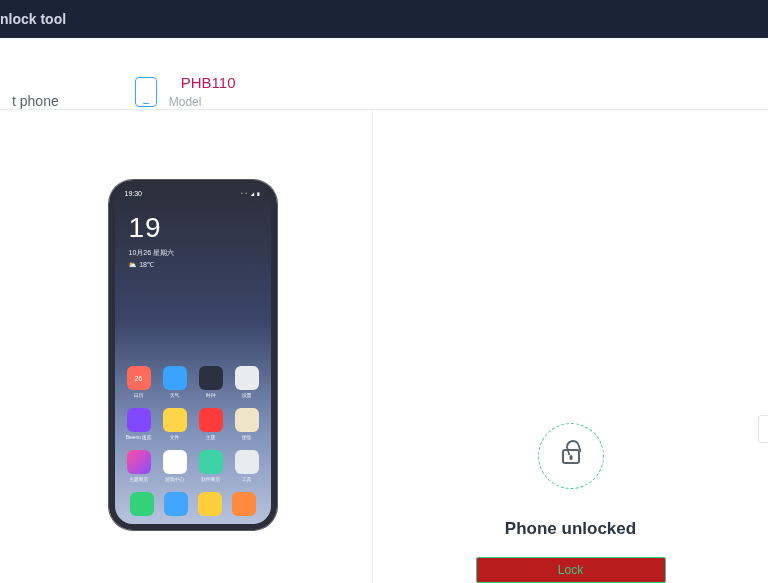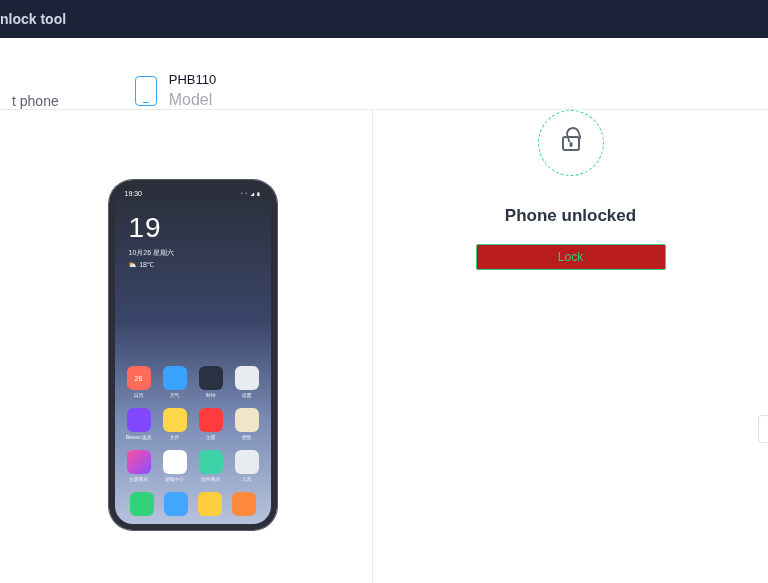--- a/index.html
+++ b/index.html
@@ -17,7 +17,7 @@
   .device-right { display: flex; align-items: center; gap: 12px; }
   .phone-ico { width: 22px; height: 30px; border: 1.5px solid #32a6ff; border-radius: 4px; position: relative; }
   .phone-ico::after { content: ''; position: absolute; bottom: 2px; left: 50%; transform: translateX(-50%); width: 6px; height: 1px; background: #32a6ff; border-radius: 1px; }
-  .device-text .model { font-size: 13px; color: #0f172a; font-weight: 500; }
+  .device-text .model { font-size: 15px; color: #be185d; font-weight: 500; margin-left: 12px; }
   .device-text .sub { font-size: 16px; color: #a3a9b3; margin-top: 4px; }
 
   .content { display: flex; height: calc(100% - 110px); padding-left: 13px; }

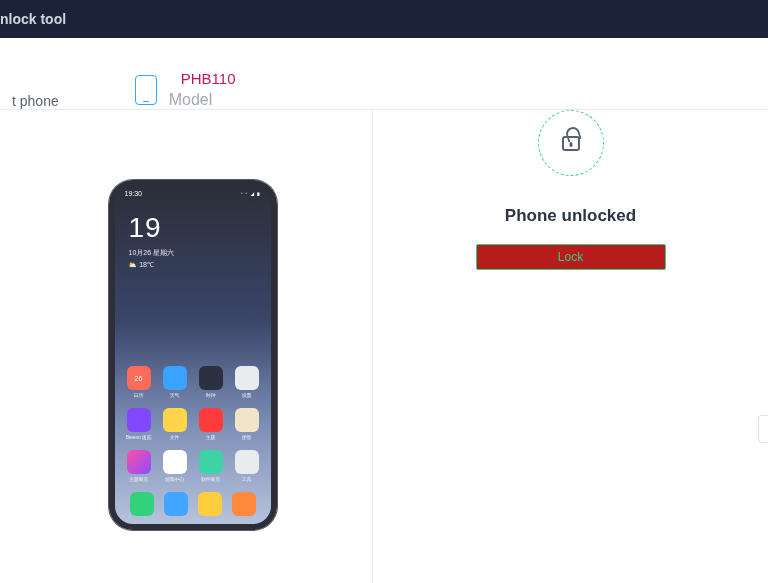--- a/index.html
+++ b/index.html
@@ -18,7 +18,7 @@
   .phone-ico { width: 22px; height: 30px; border: 1.5px solid #32a6ff; border-radius: 4px; position: relative; }
   .phone-ico::after { content: ''; position: absolute; bottom: 2px; left: 50%; transform: translateX(-50%); width: 6px; height: 1px; background: #32a6ff; border-radius: 1px; }
   .device-text .model { font-size: 15px; color: #be185d; font-weight: 500; margin-left: 12px; }
-  .device-text .sub { font-size: 16px; color: #a3a9b3; margin-top: 4px; }
+  .device-text .sub { font-size: 12px; color: #a3a9b3; margin-top: 4px; }
 
   .content { display: flex; height: calc(100% - 110px); padding-left: 13px; }
   .left-pane { width: 360px; border-right: 1px solid #e9ecef; display: flex; align-items: flex-start; justify-content: center; padding-top: 70px; }

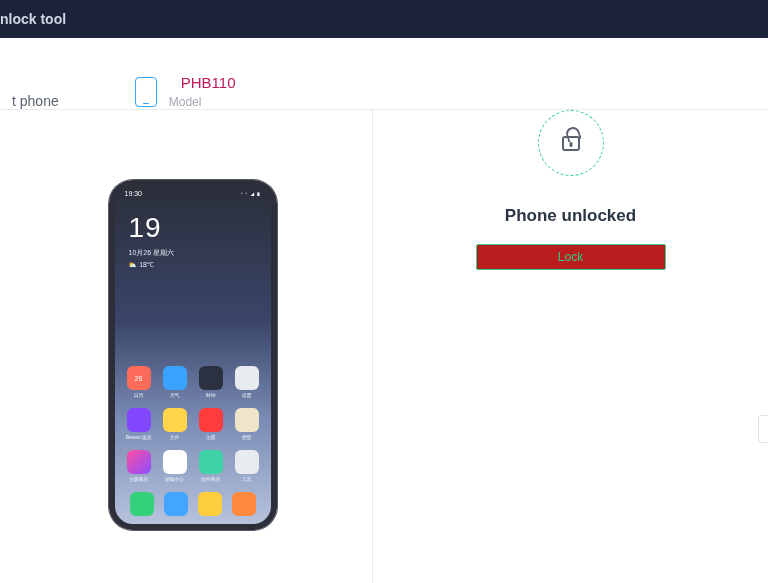--- a/index.html
+++ b/index.html
@@ -22,7 +22,7 @@
 
   .content { display: flex; height: calc(100% - 110px); padding-left: 13px; }
   .left-pane { width: 360px; border-right: 1px solid #e9ecef; display: flex; align-items: flex-start; justify-content: center; padding-top: 70px; }
-  .right-pane { flex: 1; display: flex; flex-direction: column; align-items: center; justify-content: flex-start; position: relative; }
+  .right-pane { flex: 1; display: flex; flex-direction: column; align-items: center; justify-content: flex-end; position: relative; }
 
   
   .phone-frame { width: 168px; height: 350px; background: linear-gradient(#2b2f3a,#3a4569 40%,#7b8db6 70%, #b7c3dd); border-radius: 24px; border: 6px solid #2c2f3a; position: relative; overflow: hidden; box-shadow: 0 0 0 1px #585a64; }

